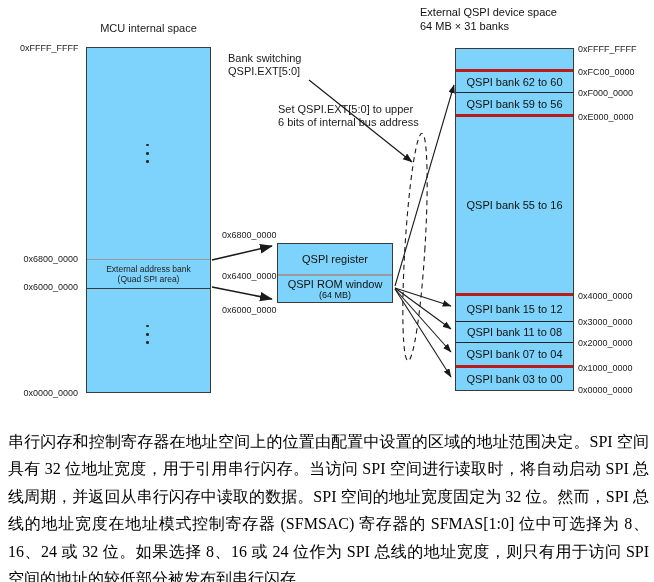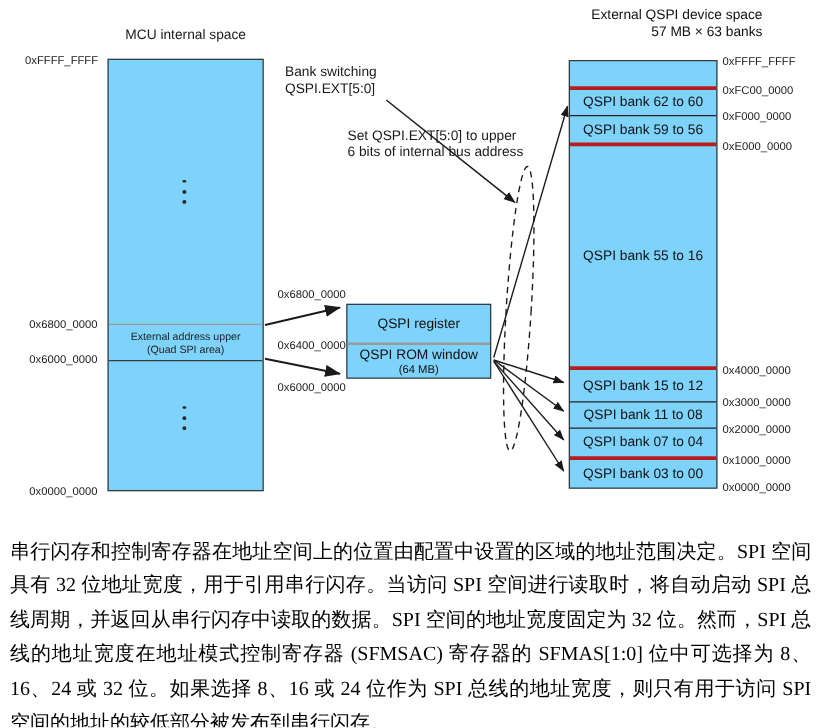--- a/index.html
+++ b/index.html
@@ -27,7 +27,7 @@
   .seg{display:flex;align-items:center;justify-content:center;font-size:11px;box-sizing:border-box;}
   .bb-g{border-bottom:3px solid #b91c1c;}
   .bb-k{border-bottom:1px solid #222222;}
-  .rp-title{position:absolute;text-align:right;font-size:11px;line-height:13.5px;white-space:nowrap;}
+  .rp-title{position:absolute;text-align:left;font-size:11px;line-height:13.5px;white-space:nowrap;}
   .ann{position:absolute;font-size:11px;line-height:13px;white-space:nowrap;color:#1a1a1a;}
   svg.overlay{position:absolute;left:0;top:0;pointer-events:none;}
   

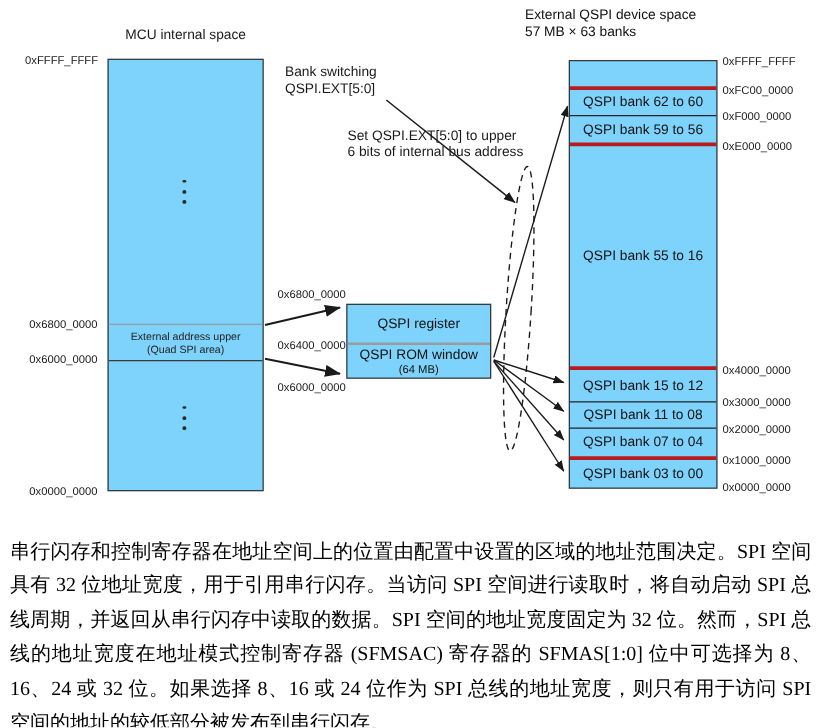--- a/index.html
+++ b/index.html
@@ -87,7 +87,7 @@
 
   <div class="rp-title" style="left:420px;top:6px;width:190px;">
     <div>External QSPI device space</div>
-    <div>57 MB × 63 banks</div>
+    <div>64 MB × 31 banks</div>
   </div>
 
   <div class="box" style="left:455px;top:48px;width:119px;height:343px;">

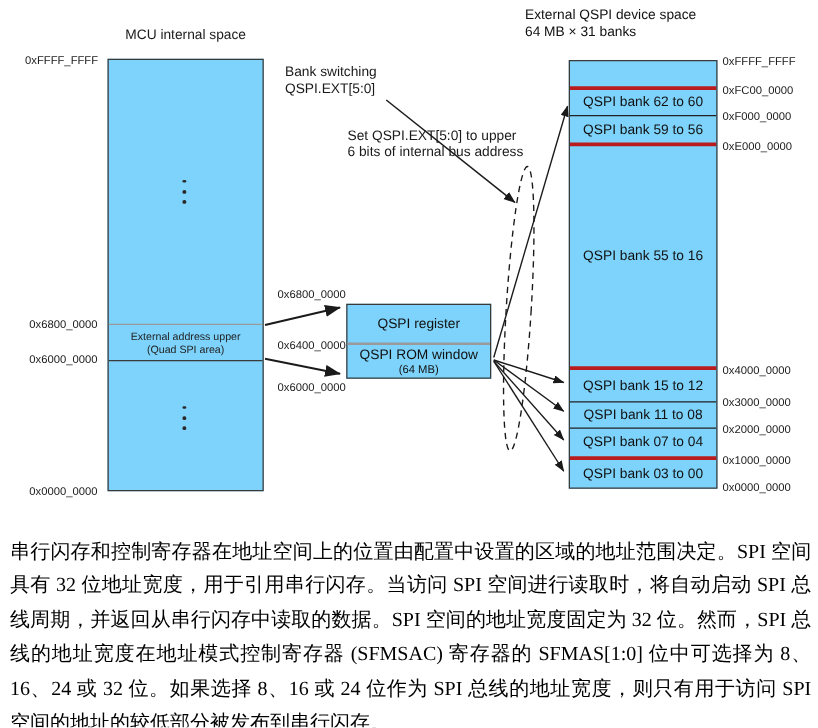--- a/index.html
+++ b/index.html
@@ -43,7 +43,7 @@
 
   <div class="box" style="left:86px;top:47px;width:125px;height:346px;">
     <div class="ext-band" style="top:211px;height:28px;">
-      <div>External address upper</div>
+      <div>External address bank</div>
       <div>(Quad SPI area)</div>
     </div>
     <div class="vdots" style="left:59px;top:93px;">

